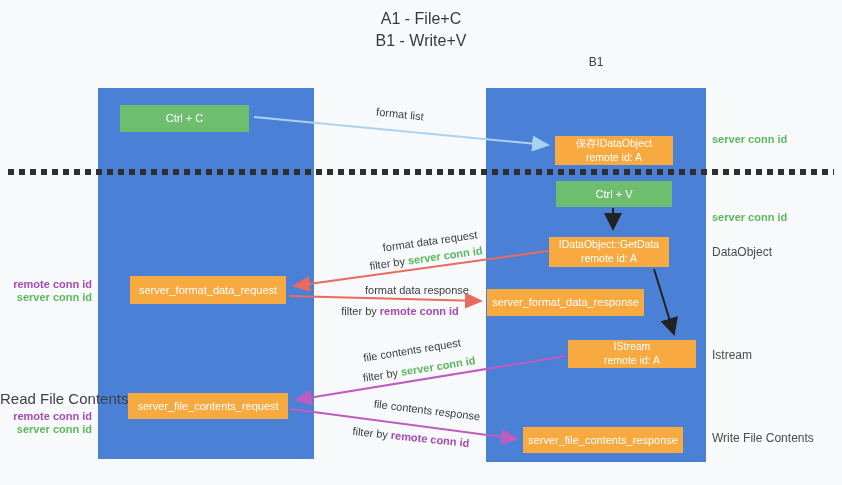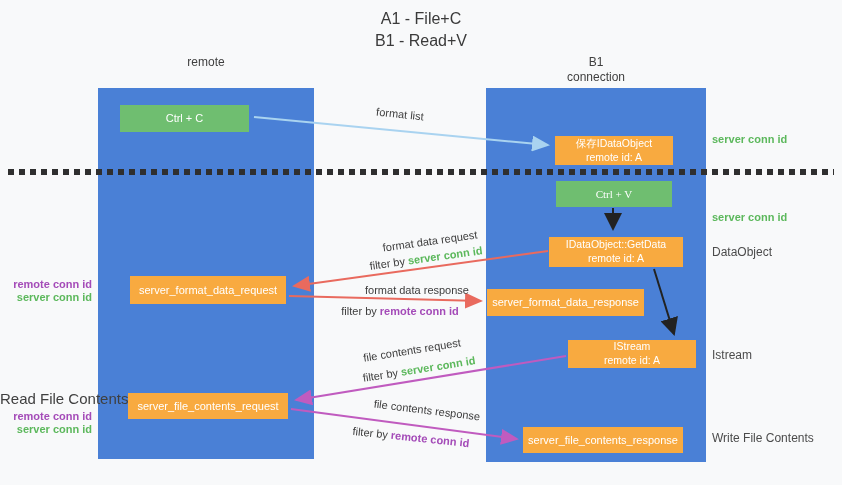--- a/index.html
+++ b/index.html
@@ -49,7 +49,7 @@
 
   <div class="title">
     <div>A1 - File+C</div>
-    <div>B1 - Read+V</div>
+    <div>B1 - Write+V</div>
   </div>
 
   <div class="hdr" style="left:98px; top:55px; width:216px;">

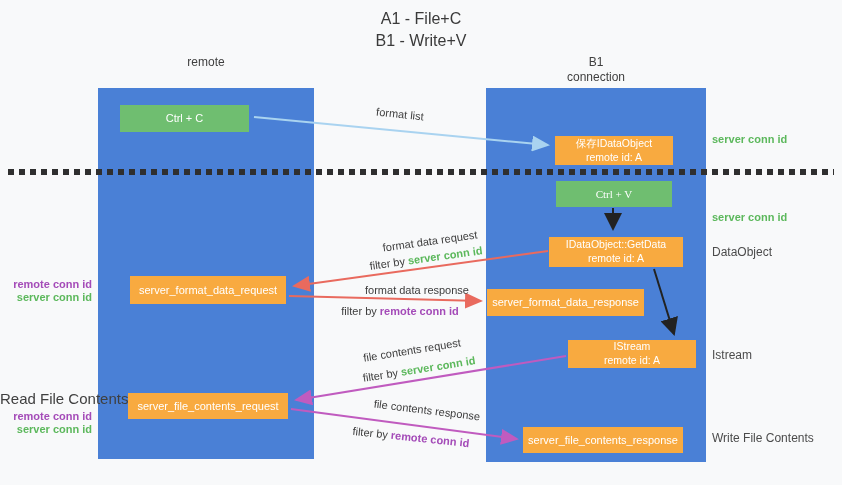--- a/index.html
+++ b/index.html
@@ -53,7 +53,6 @@
   </div>
 
   <div class="hdr" style="left:98px; top:55px; width:216px;">
-    <div>remote</div>
   </div>
   <div class="hdr" style="left:486px; top:55px; width:220px;">
     <div>B1</div>

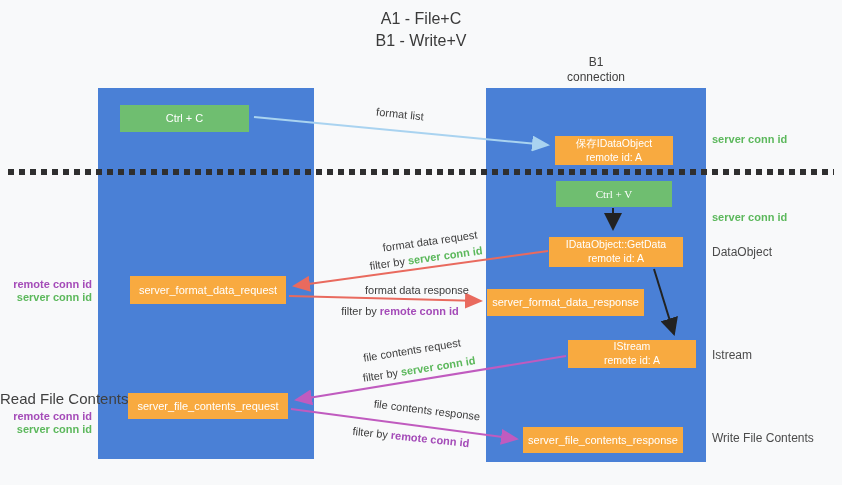--- a/index.html
+++ b/index.html
@@ -56,7 +56,6 @@
   </div>
   <div class="hdr" style="left:486px; top:55px; width:220px;">
     <div>B1</div>
-    <div>connection</div>
   </div>
 
   <div class="col" style="left:98px; top:88px; width:216px; height:371px;"></div>

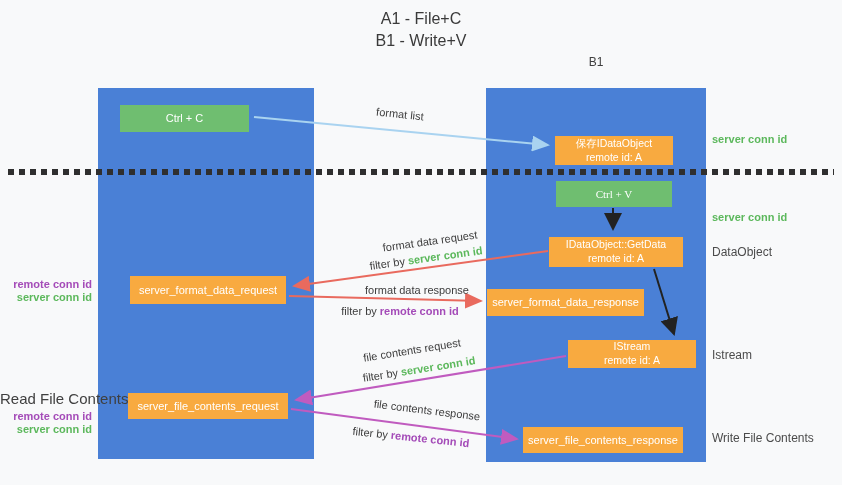--- a/index.html
+++ b/index.html
@@ -96,7 +96,7 @@
     <span>remote id: A</span>
   </div>
 
-  <div class="node green" style="left:556px; top:181px; width:116px; height:26px;font-family:Liberation Serif, serif;">
+  <div class="node green" style="left:556px; top:181px; width:116px; height:26px;">
     <span>Ctrl + V</span>
   </div>
 

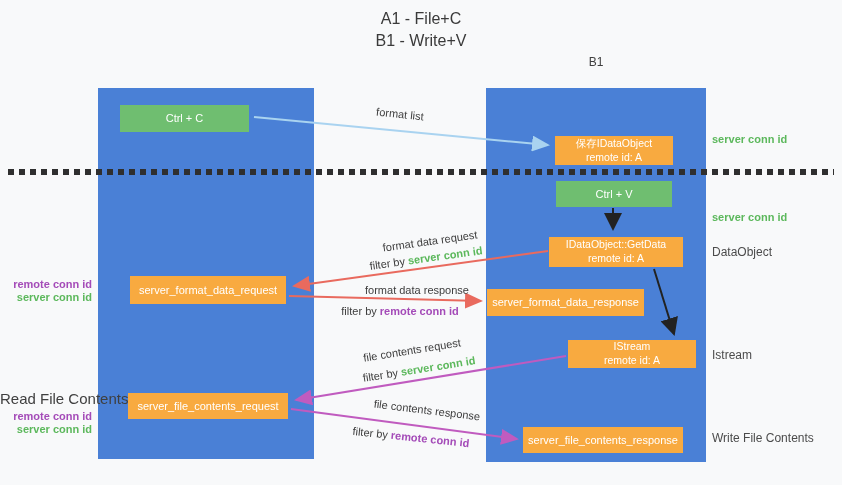--- a/index.html
+++ b/index.html
@@ -100,7 +100,7 @@
     <span>Ctrl + V</span>
   </div>
 
-  <div class="node orange" style="left:549px; top:237px; width:134px; height:30px; font-size:10.5px;">
+  <div class="node orange" style="left:549px; top:237px; width:120px; height:30px; font-size:10.5px;">
     <span>IDataObject::GetData</span>
     <span>remote id: A</span>
   </div>

